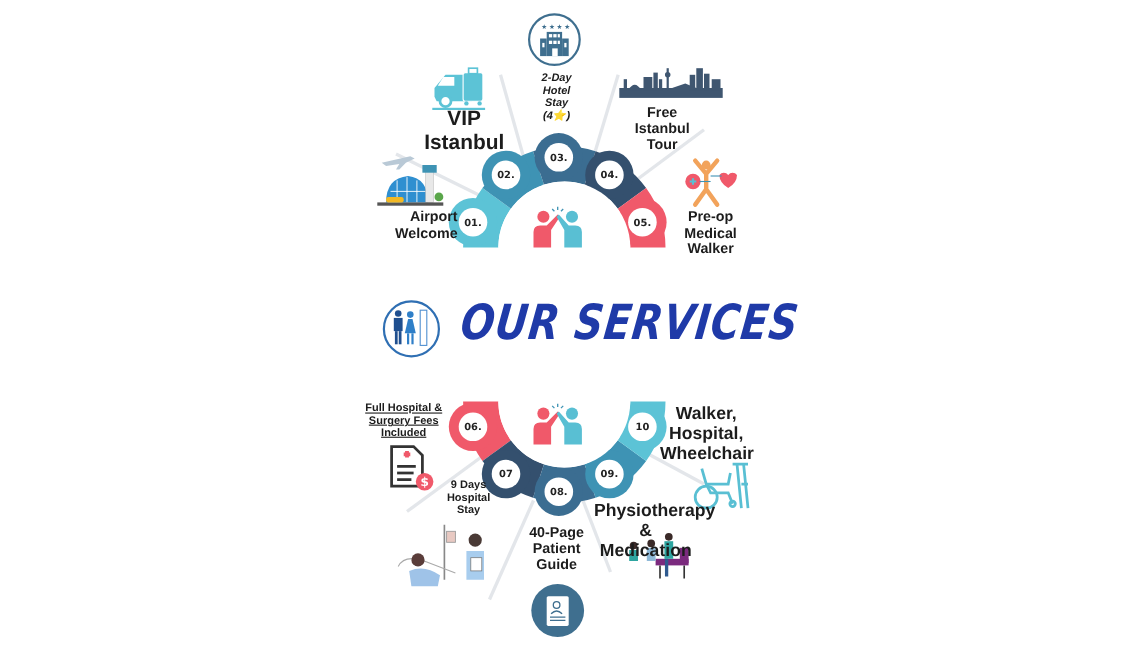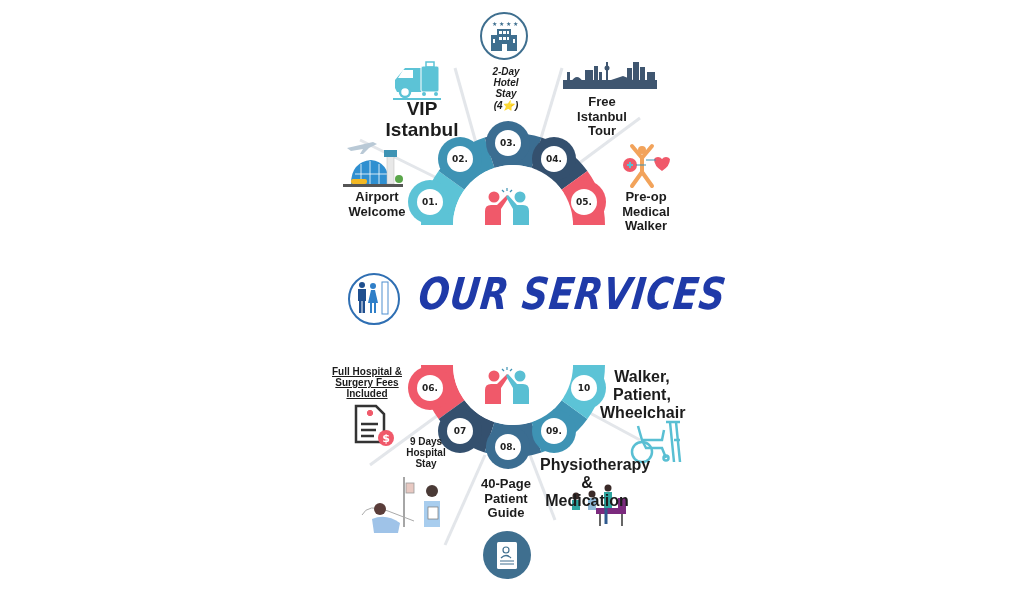--- a/index.html
+++ b/index.html
@@ -268,7 +268,7 @@
   </g>
 </svg>
 
-<div class="lbl" style="left:338px;top:190px;width:78px;font-size:13px;">
+<div class="lbl" style="left:338px;top:190px;width:78px;font-size:13px;text-align:right;">
   <span>Airport</span>
   <span>Welcome</span>
 </div>

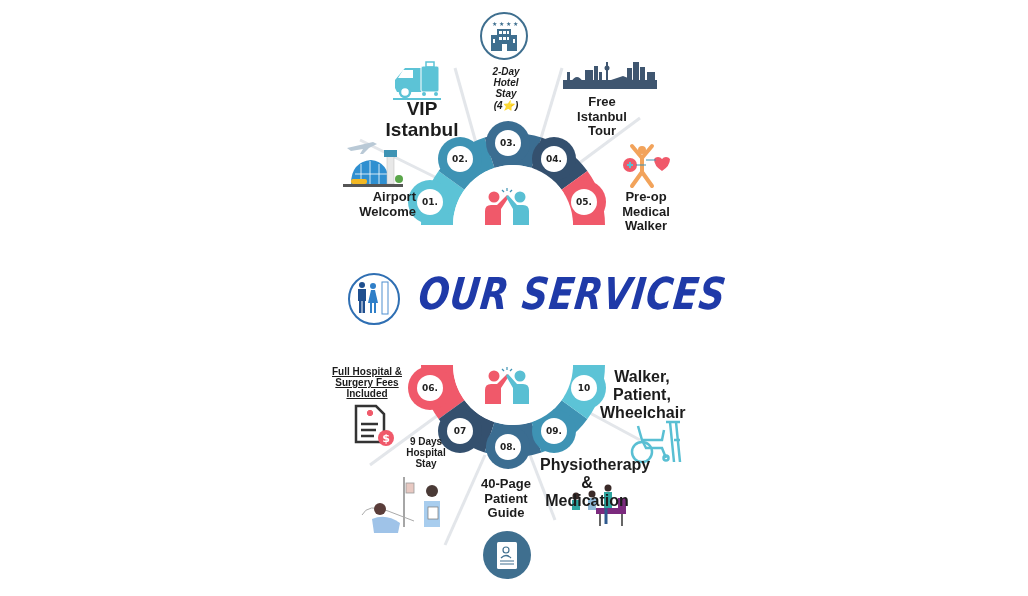--- a/index.html
+++ b/index.html
@@ -316,7 +316,7 @@
 </div>
 <div class="lbl" style="left:600px;top:368px;width:84px;font-size:16px;">
   <span>Walker,</span>
-  <span>Patient,</span>
+  <span>Hospital,</span>
   <span>Wheelchair</span>
 </div>
 

